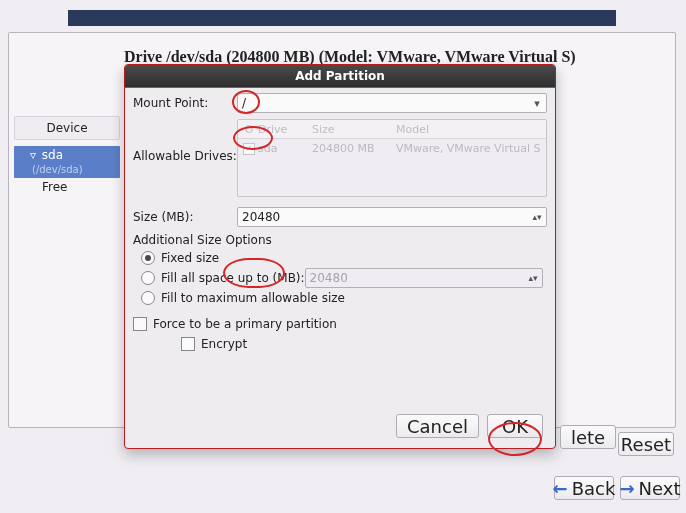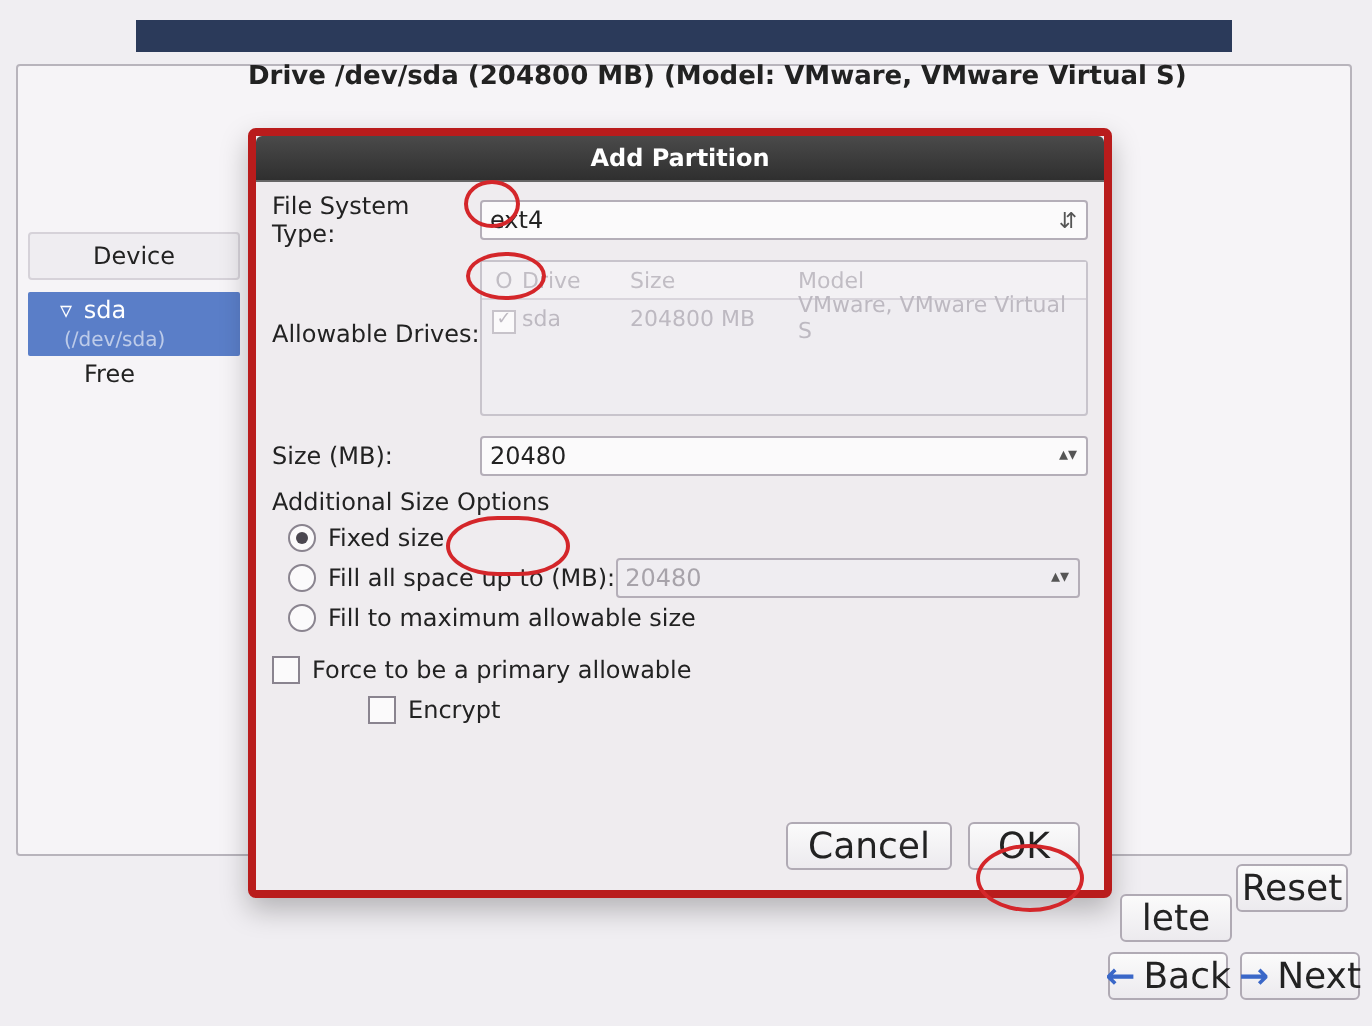--- a/index.html
+++ b/index.html
@@ -31,9 +31,10 @@
   }
   .drive-info {
     position: absolute;
-    left: 124px; top: 31px;
+    left: 124px; top: 48px;
     font-weight: bold;
-    font-size: 13px;
+    font-size: 16px;
+    font-family: Liberation Serif, serif;
   }
   .device-col {
     position: absolute;

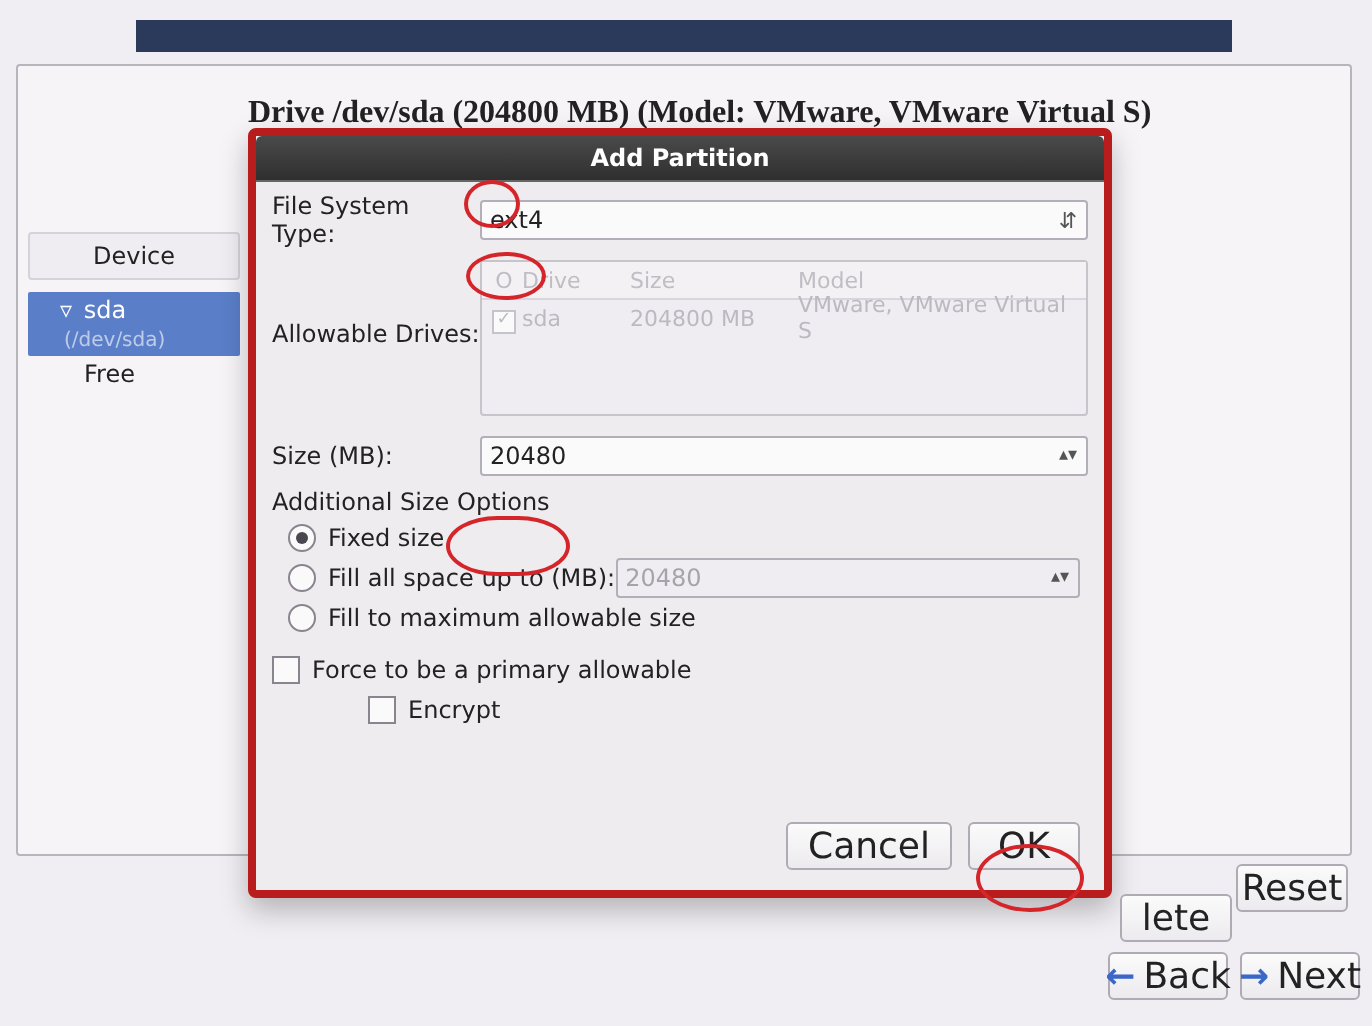--- a/index.html
+++ b/index.html
@@ -73,7 +73,7 @@
     left: 124px; top: 64px;
     width: 432px; height: 385px;
     background: #efecef;
-    border: 4px solid #b91c1c;
+    border: 1px solid #b91c1c;
     border-radius: 4px;
     box-shadow: 0 6px 14px rgba(0,0,0,0.25);
     box-sizing: border-box;

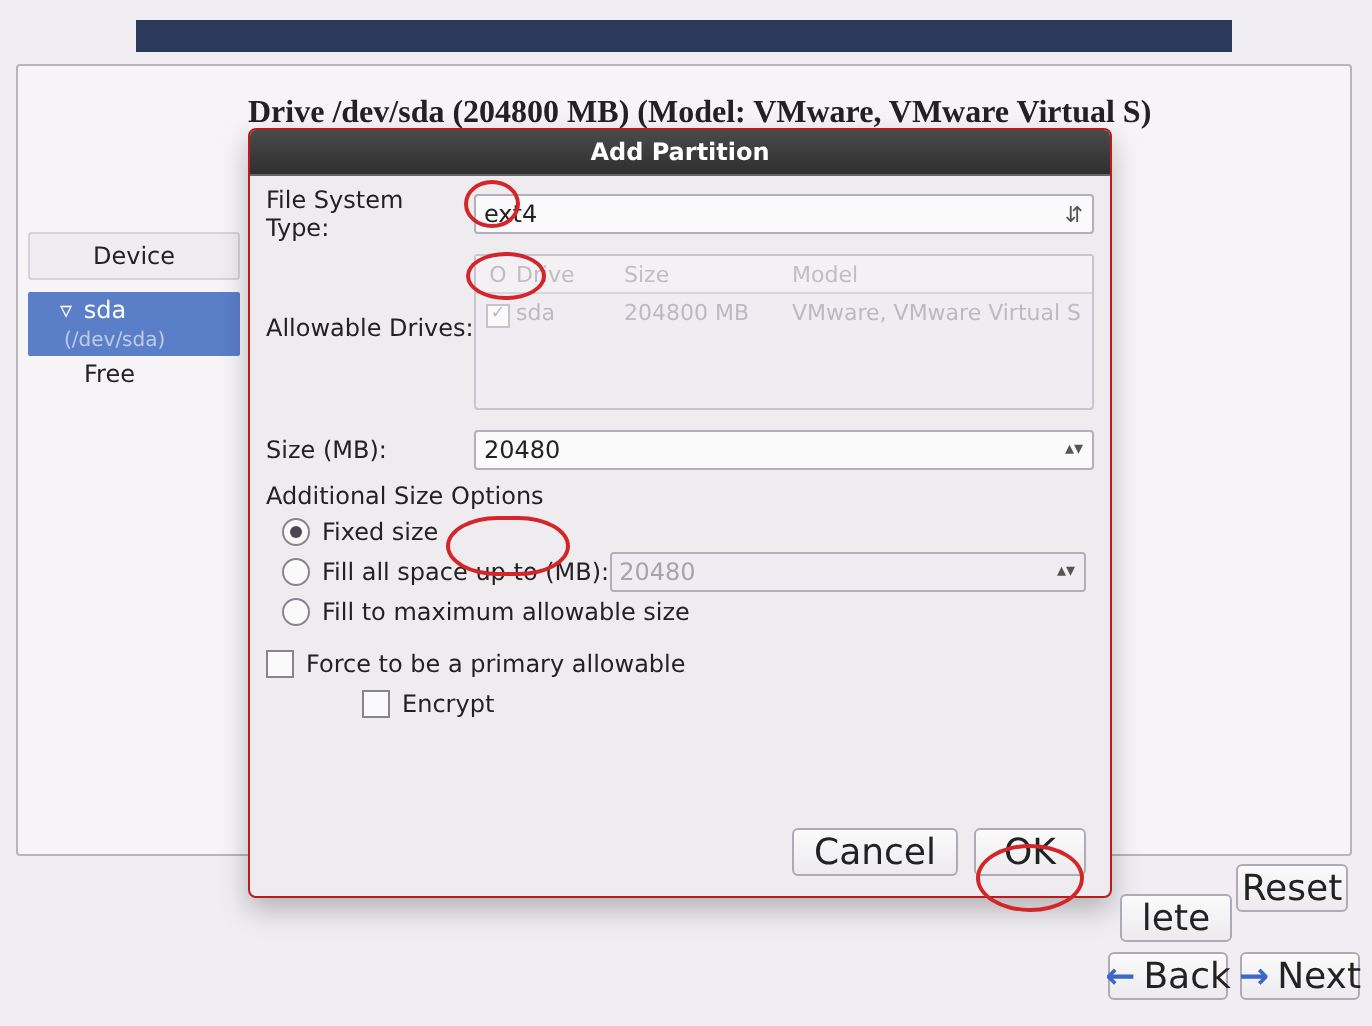--- a/index.html
+++ b/index.html
@@ -294,6 +294,13 @@
 
   <div class="dlg-body">
 
+    <div class="field-row">
+      <div class="field-label">Mount Point:</div>
+      <div class="combo">
+        <span>/</span>
+        <span class="arrow">▾</span>
+      </div>
+    </div>
 
     <div class="field-row">
       <div class="field-label">File System Type:</div>

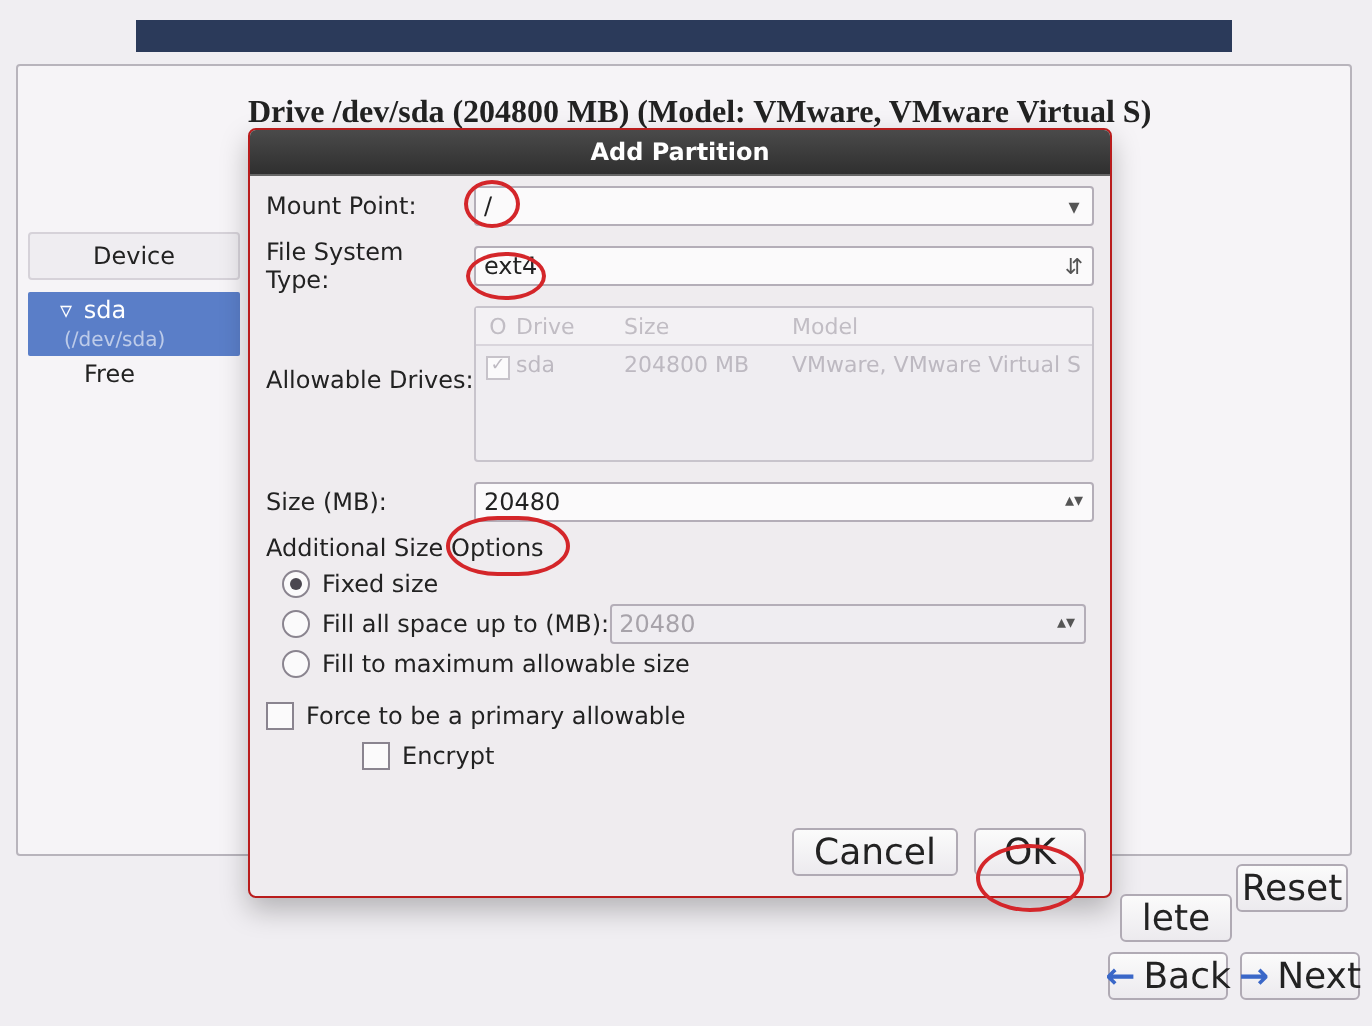--- a/index.html
+++ b/index.html
@@ -302,13 +302,6 @@
       </div>
     </div>
 
-    <div class="field-row">
-      <div class="field-label">File System Type:</div>
-      <div class="combo">
-        <span>ext4</span>
-        <span class="arrow">⇵</span>
-      </div>
-    </div>
 
     <div class="field-row" style="align-items:flex-start; margin-top:4px;">
       <div class="field-label" style="padding-top:30px;">Allowable Drives:</div>

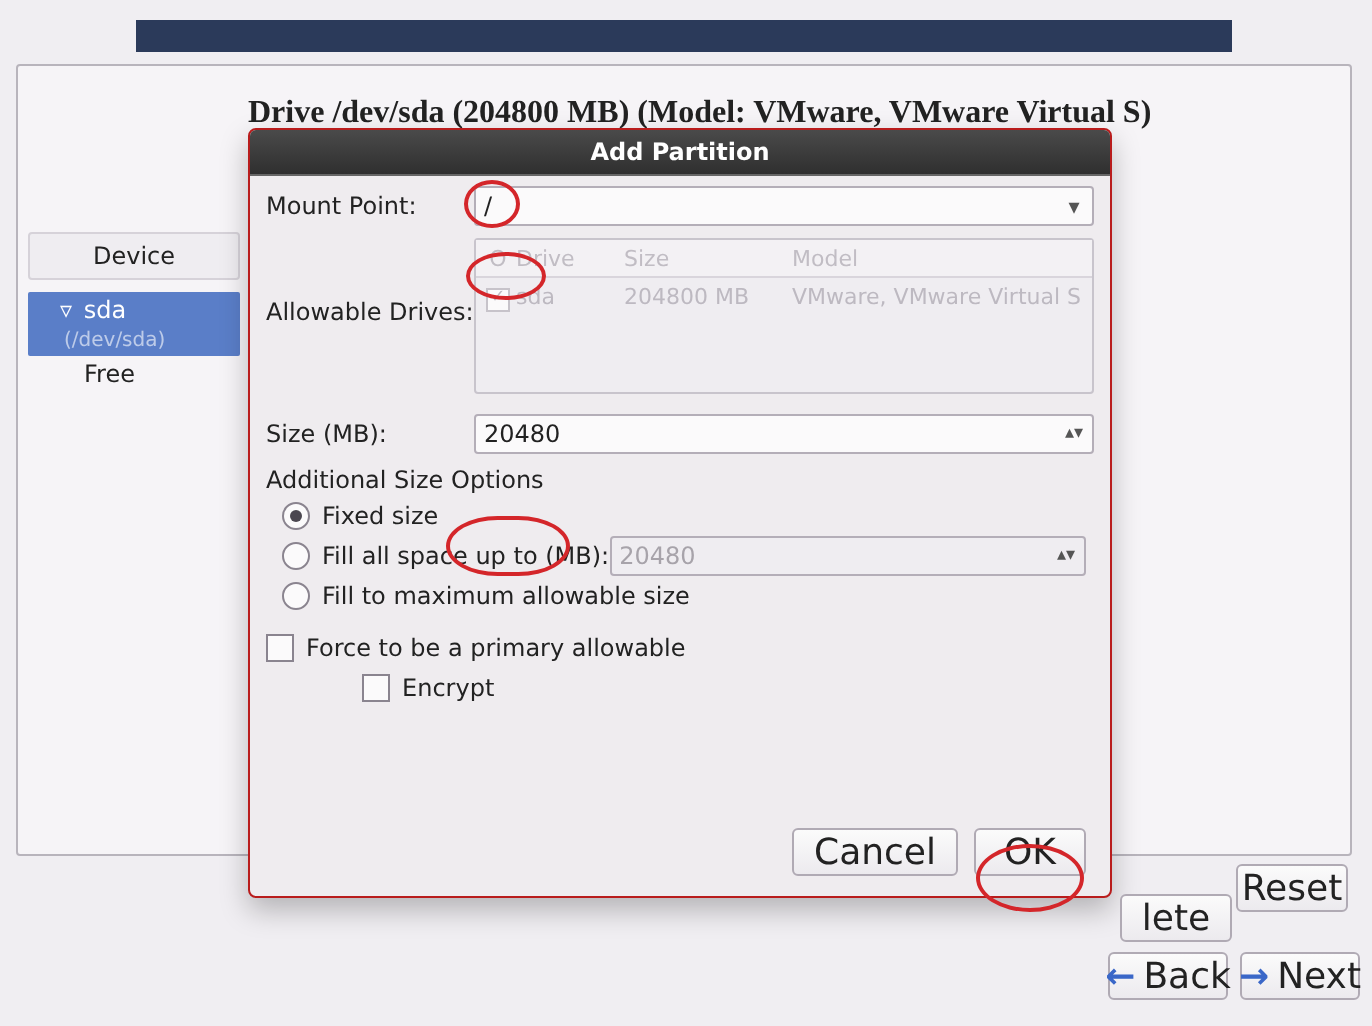--- a/index.html
+++ b/index.html
@@ -352,7 +352,7 @@
 
     <div class="check-row" style="margin-left:0; margin-top:8px;">
       <span class="check"></span>
-      <span>Force to be a primary allowable</span>
+      <span>Force to be a primary partition</span>
     </div>
 
     <div class="check-row" style="margin-left:0;padding-left:48px;">

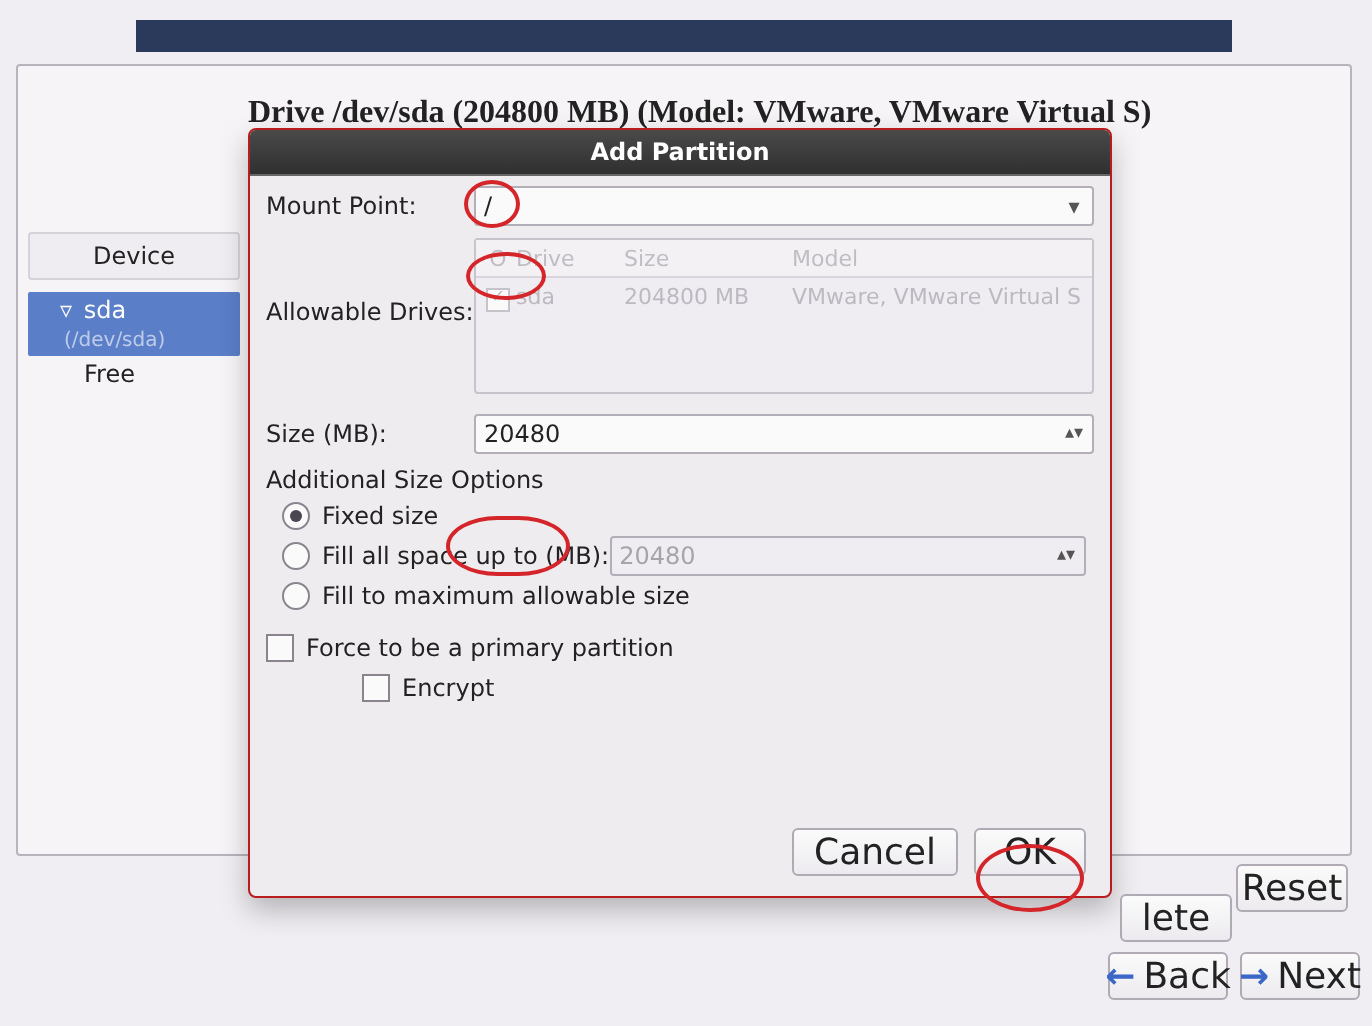--- a/index.html
+++ b/index.html
@@ -232,7 +232,7 @@
   
   .bg-btn-delete {
     position:absolute;
-    left: 560px; top: 447px;
+    left: 560px; top: 425px;
     width: 52px;
     z-index: 0;
   }

